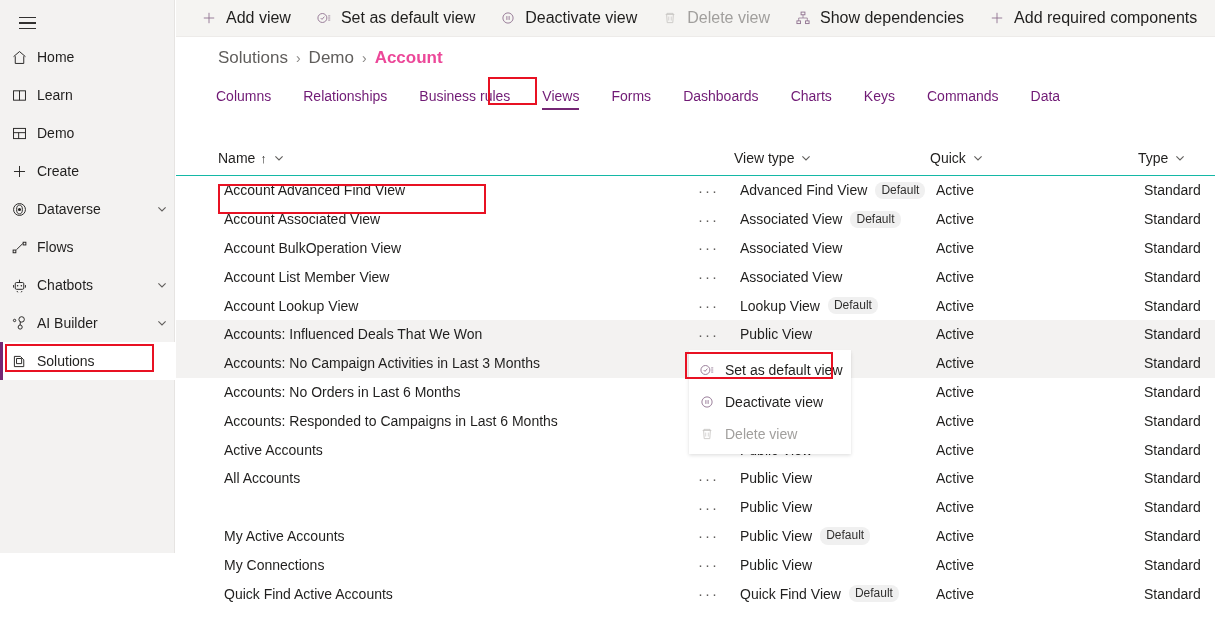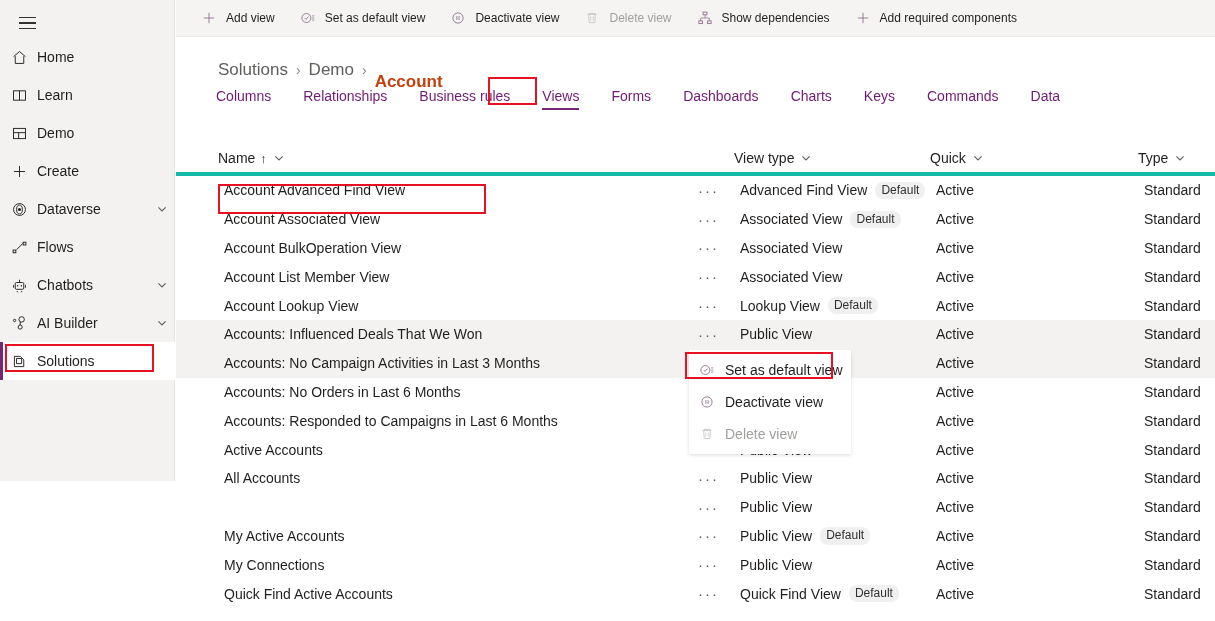--- a/index.html
+++ b/index.html
@@ -125,7 +125,7 @@
     color: #8d6e8d;
   }
   .cmd .clabel {
-    font-size: 12px;
+    font-size: 16px;
     color: #201f1e;
   }
   .cmd.disabled .clabel { color: #a19f9d; }

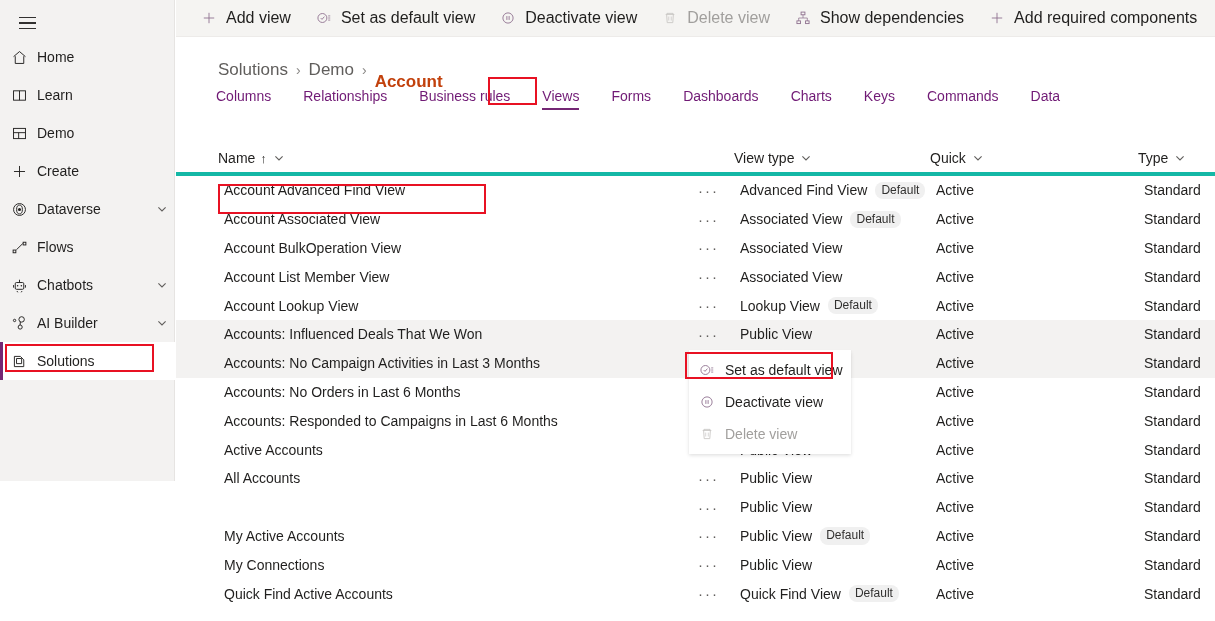--- a/index.html
+++ b/index.html
@@ -21,7 +21,7 @@
   .leftnav {
     position: absolute;
     left: 0; top: 0;
-    width: 175px; height: 481px;
+    width: 175px; height: 553px;
     background: #f3f2f1;
     border-right: 1px solid #e6e4e2;
   }

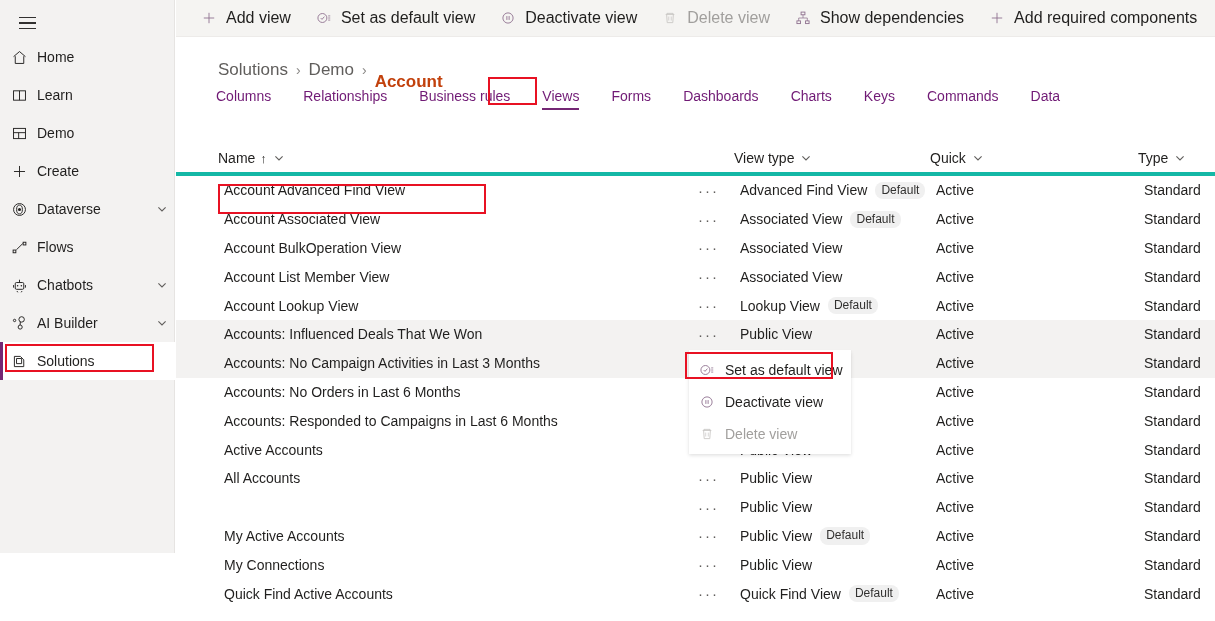--- a/index.html
+++ b/index.html
@@ -147,7 +147,7 @@
     font-size: 17px;
   }
   .bc-item { color: #605e5c; cursor: pointer; }
-  .bc-item.current { color: #c2410c; font-weight: bold; cursor: default; margin-top: 24px; }
+  .bc-item.current { color: #ec4899; font-weight: bold; cursor: default; }
   .bc-sep {
     color: #8a8886;
     margin: 0 8px;

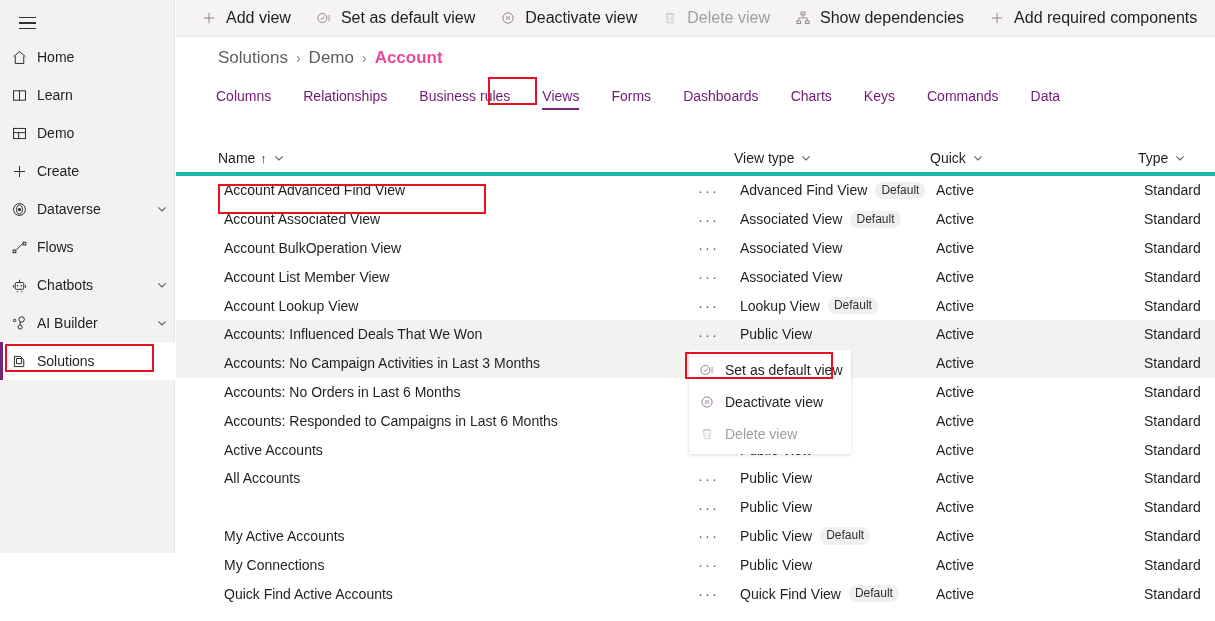--- a/index.html
+++ b/index.html
@@ -195,7 +195,7 @@
   .ghead {
     position: relative;
     height: 34px;
-    border-bottom: 4px solid #14b8a6;
+    border-bottom: 1px solid #14b8a6;
   }
   .ghead .hcell {
     position: absolute;

